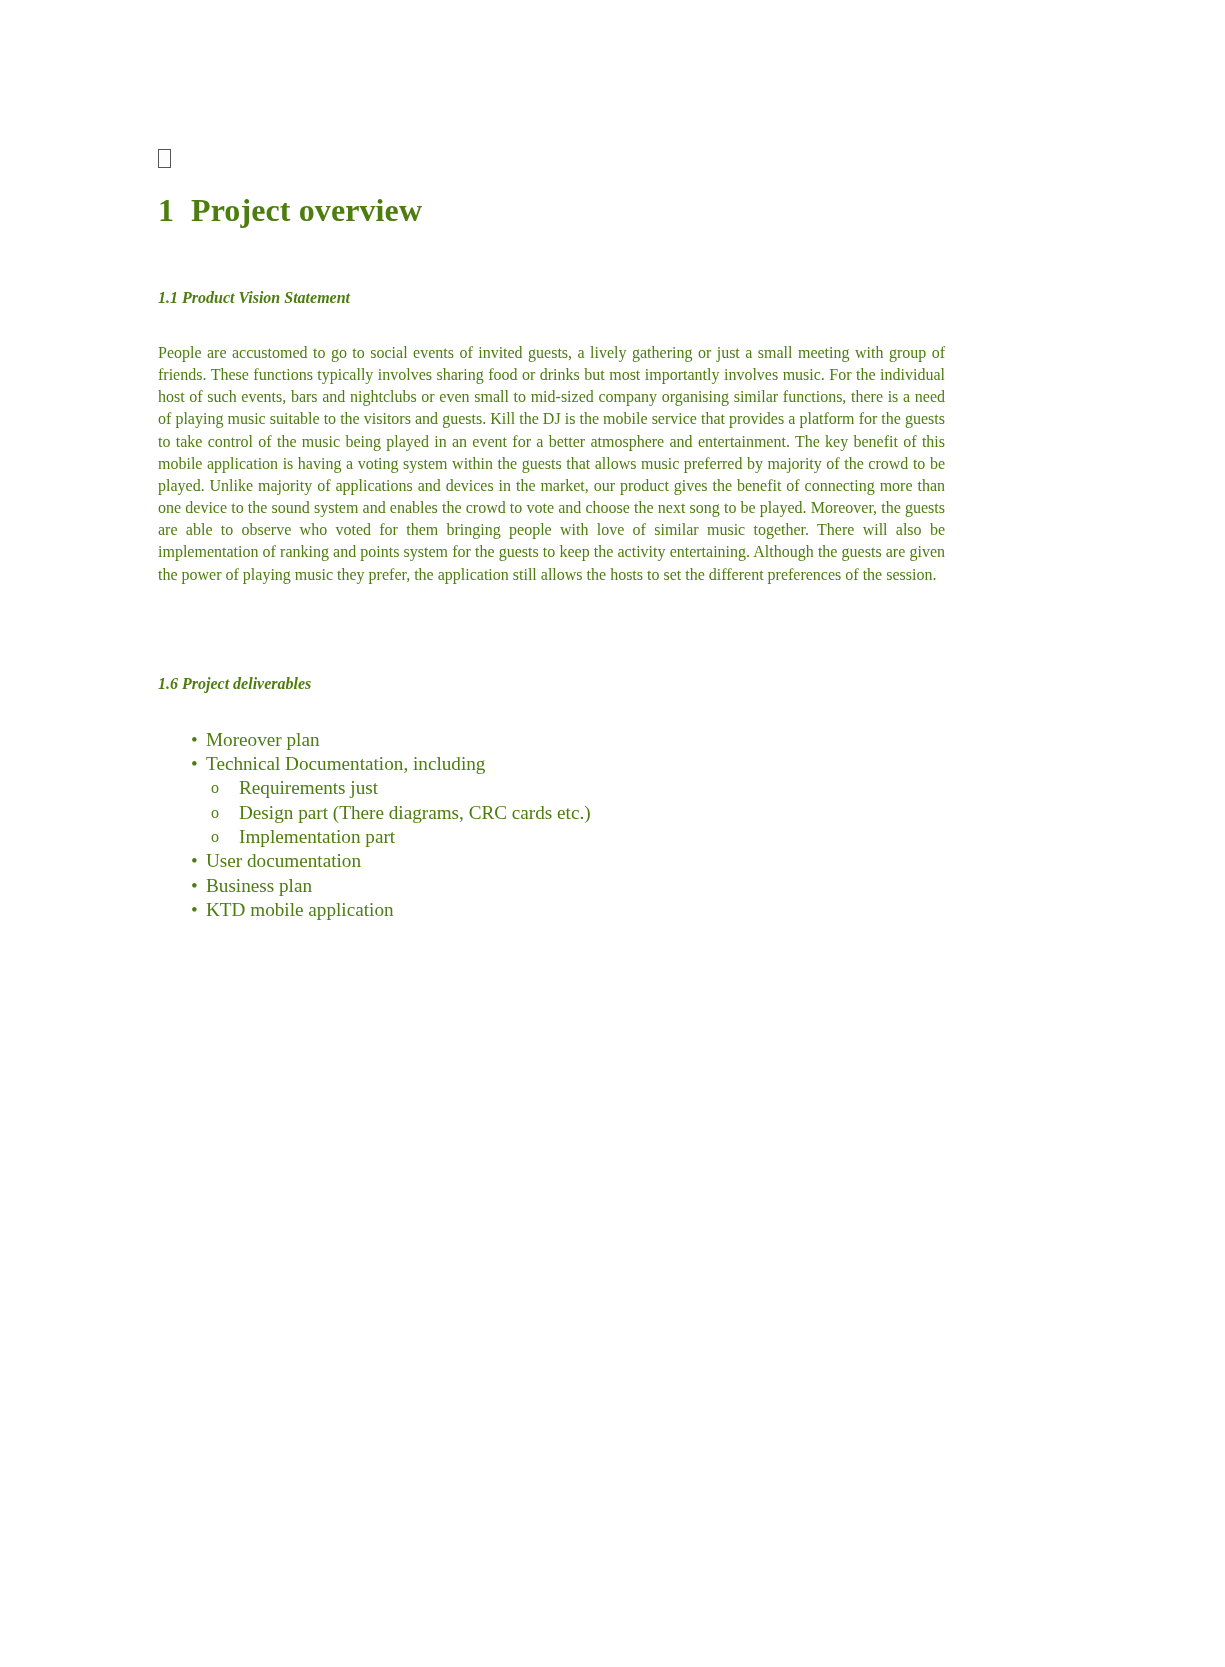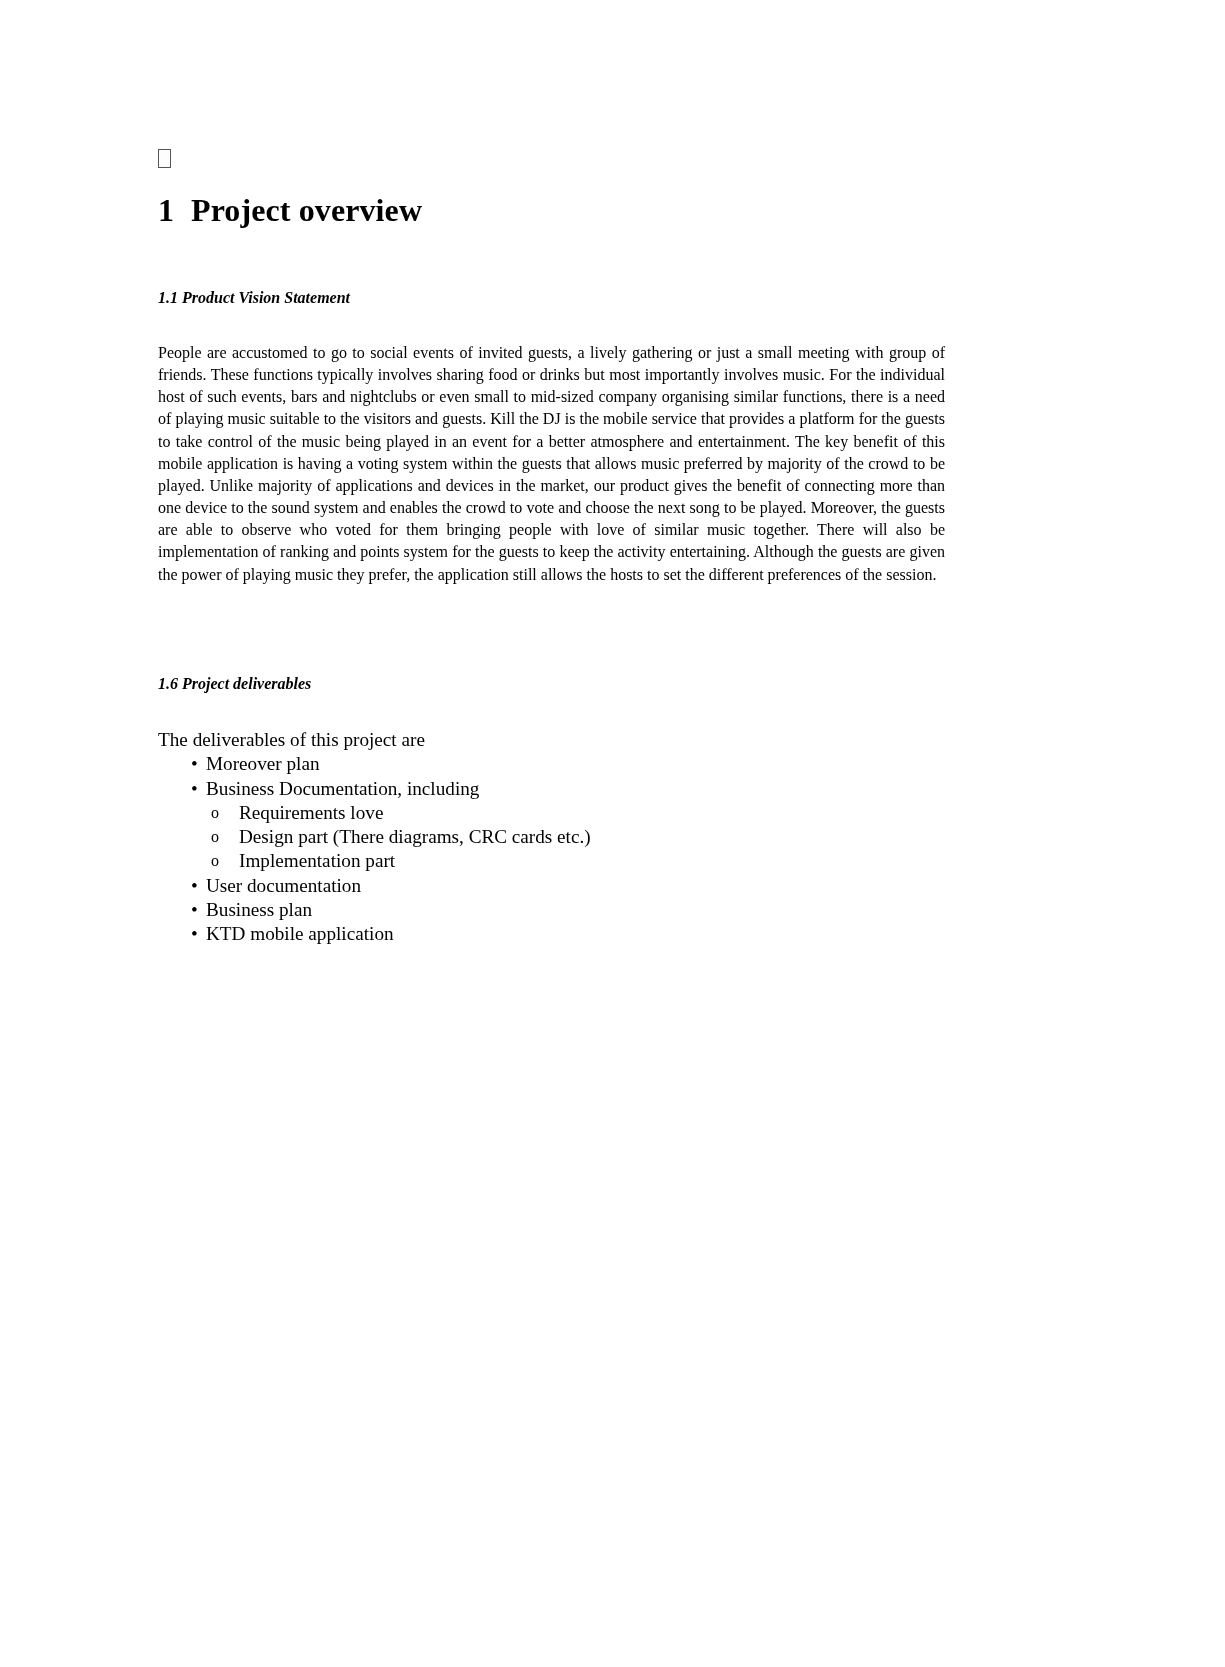--- a/index.html
+++ b/index.html
@@ -15,7 +15,7 @@
     margin: 0 auto;
     overflow: hidden;
     font-family: "Liberation Serif", "DejaVu Serif", serif;
-    color: #000000;
+    color: #4d7c0f;
     -webkit-font-smoothing: antialiased;
   }
   .content {

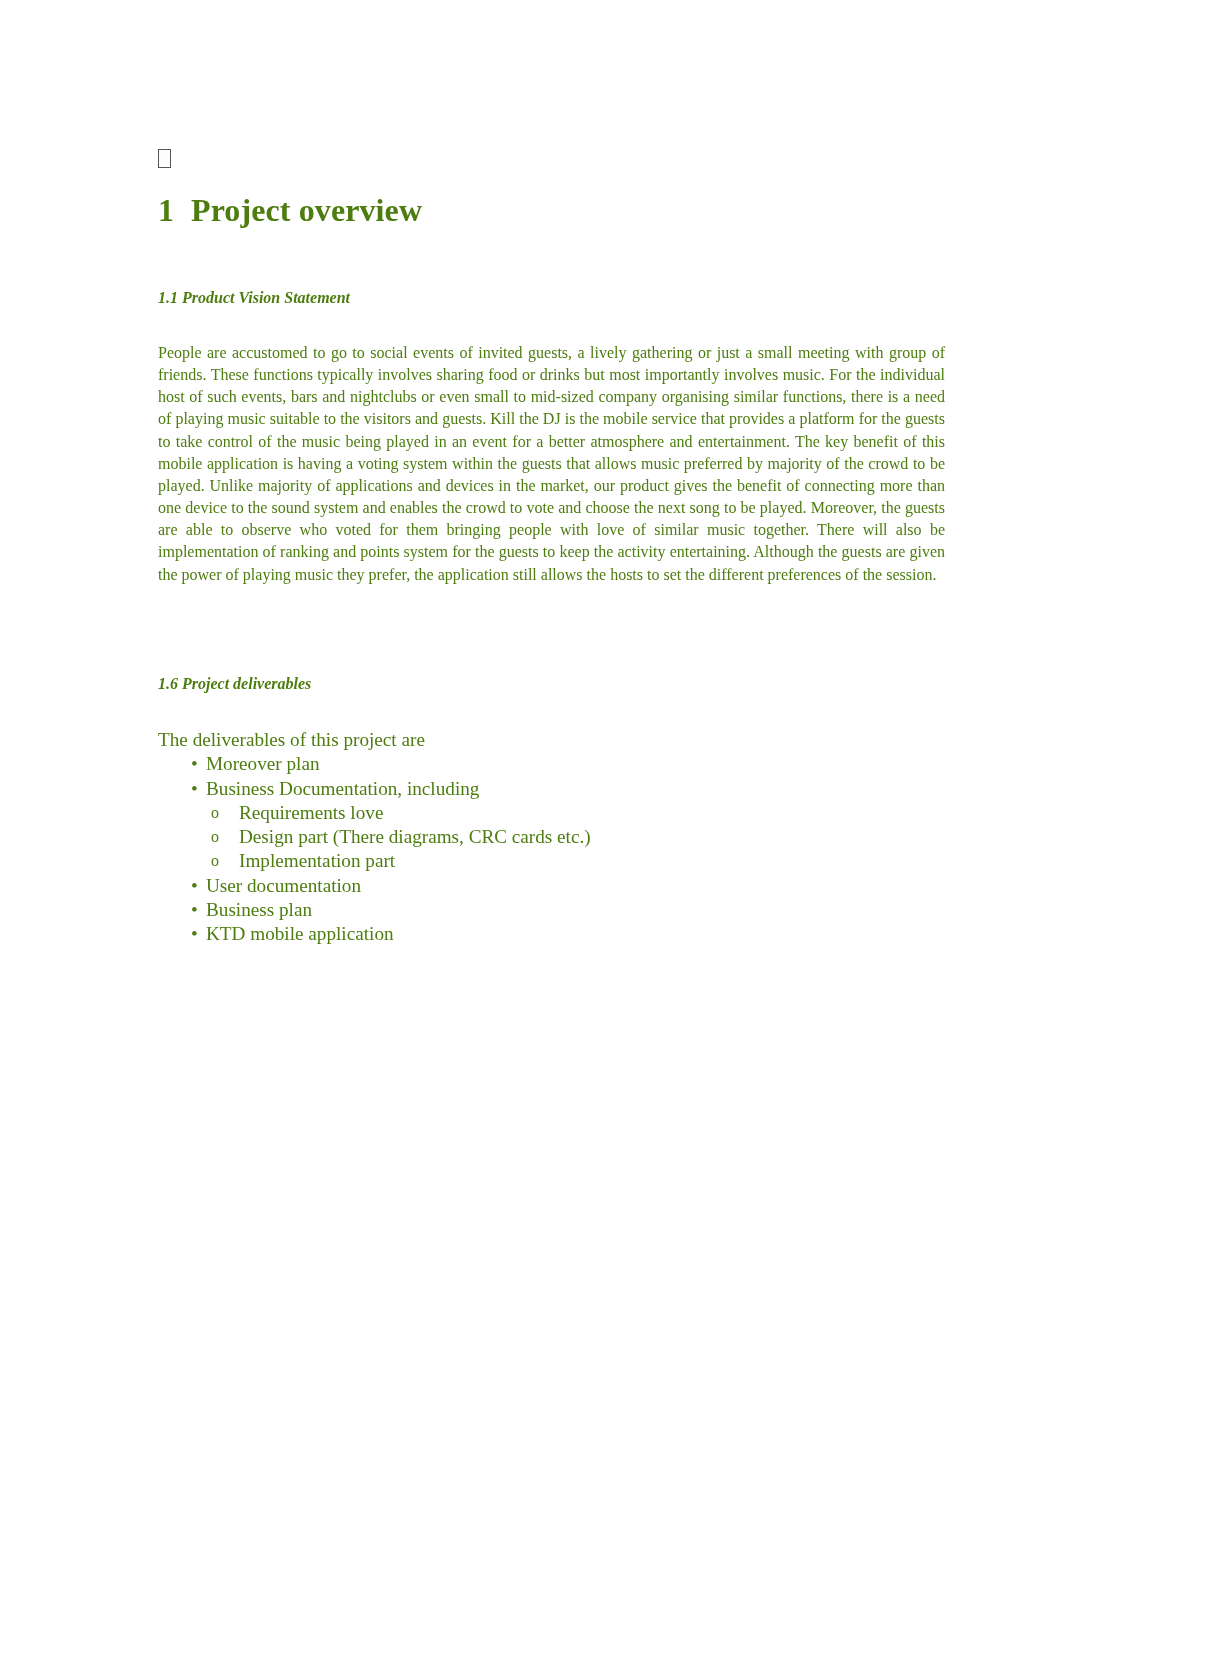--- a/index.html
+++ b/index.html
@@ -157,7 +157,6 @@
       </h2>
 
       <div class="lead-gap">
-        <p class="lead-line">The deliverables of this project are</p>
 
         <ul class="lvl1">
 

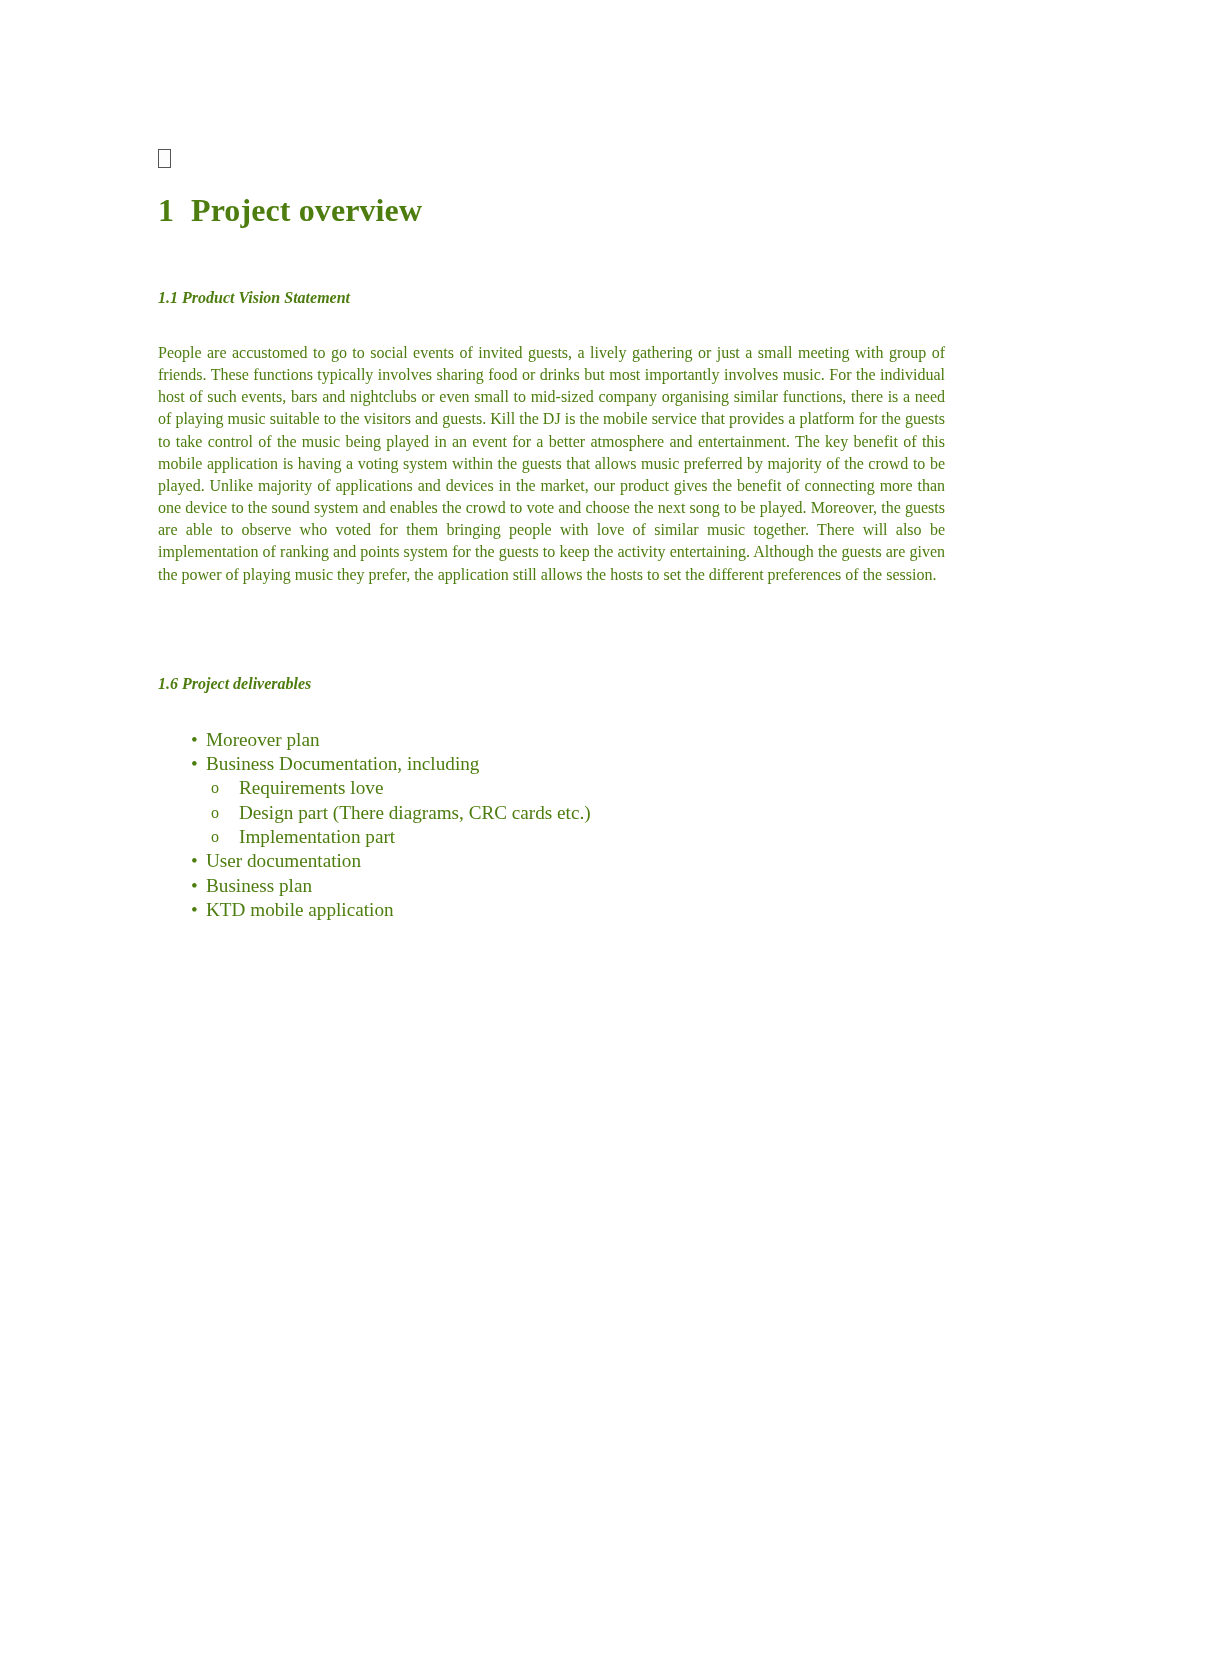--- a/index.html
+++ b/index.html
@@ -167,7 +167,7 @@
 
           <li>
             <span class="mk-bullet">•</span>
-            <span>Business Documentation, including</span>
+            <span>Technical Documentation, including</span>
           </li>
 
           <li class="sub-holder">

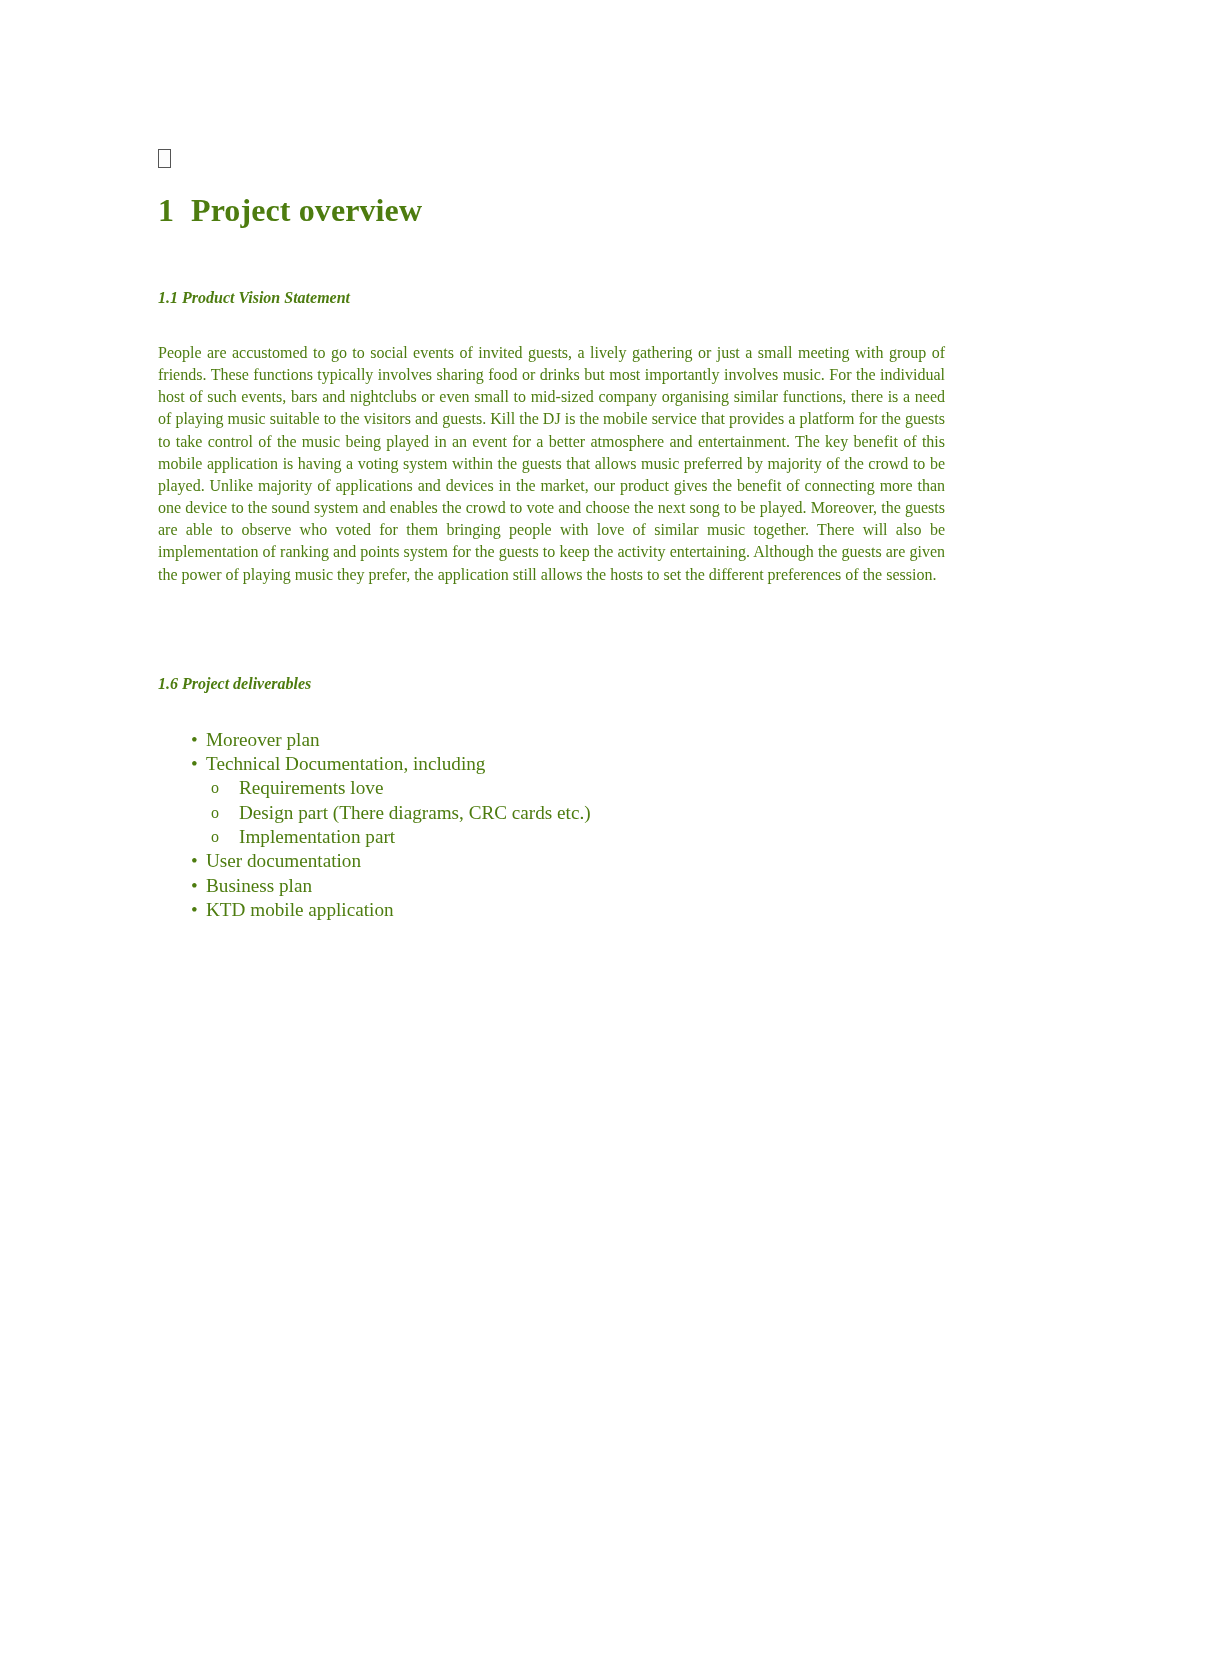--- a/index.html
+++ b/index.html
@@ -174,7 +174,7 @@
             <ul class="lvl2">
               <li>
                 <span class="mk-circle">o</span>
-                <span>Requirements love</span>
+                <span>Requirements just</span>
               </li>
               <li>
                 <span class="mk-circle">o</span>

